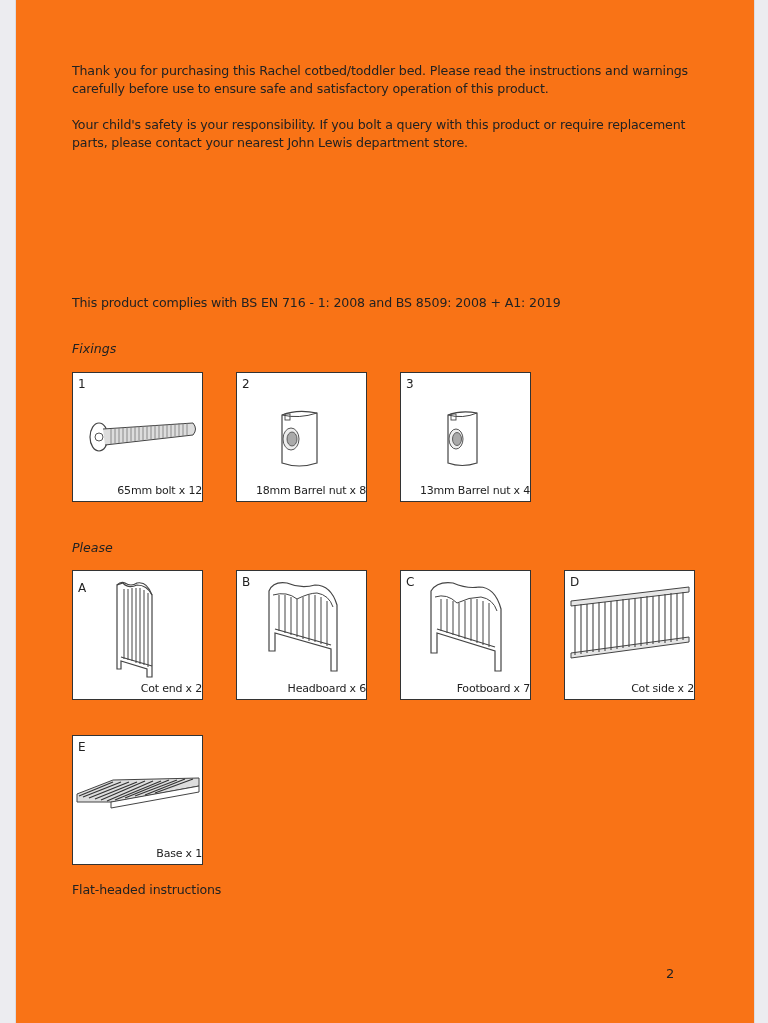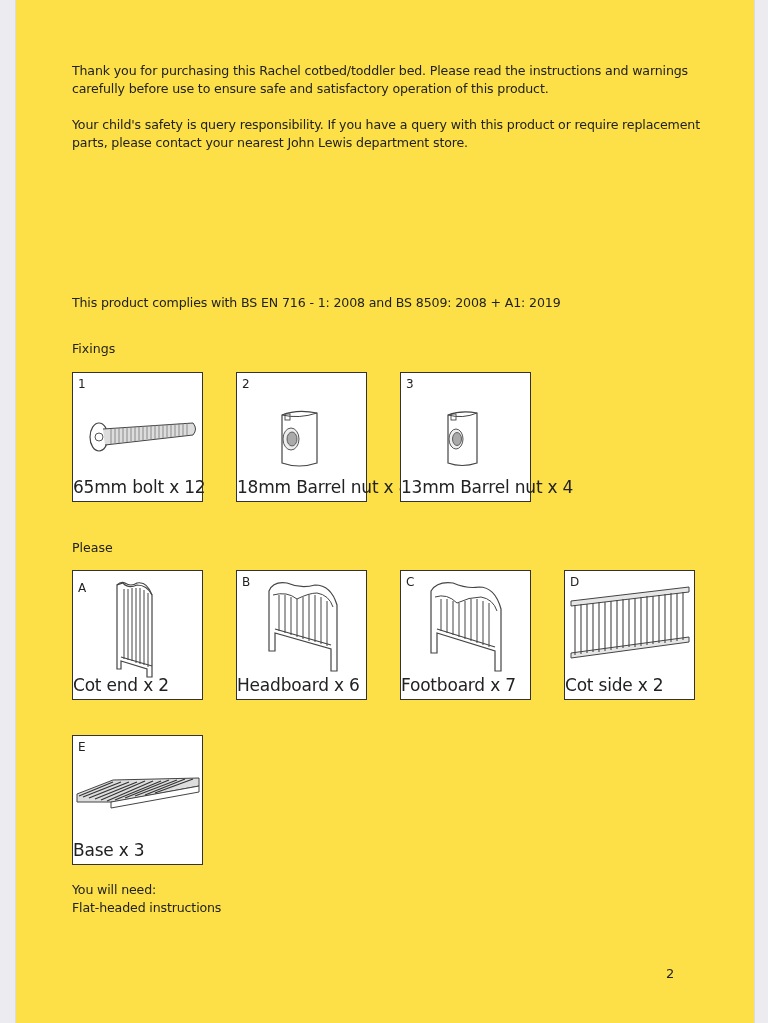--- a/index.html
+++ b/index.html
@@ -8,7 +8,7 @@
     font-family:"DejaVu Sans", "Liberation Sans", sans-serif; color:#222;
   }
   .page {
-    position:absolute; left:15px; top:0; width:738px; height:1023px; background:#fde047;
+    position:absolute; left:15px; top:0; width:738px; height:1023px; background:#f97316;
     border-left:1px solid #dcdce0; border-right:1px solid #dcdce0;
   }
   .para {

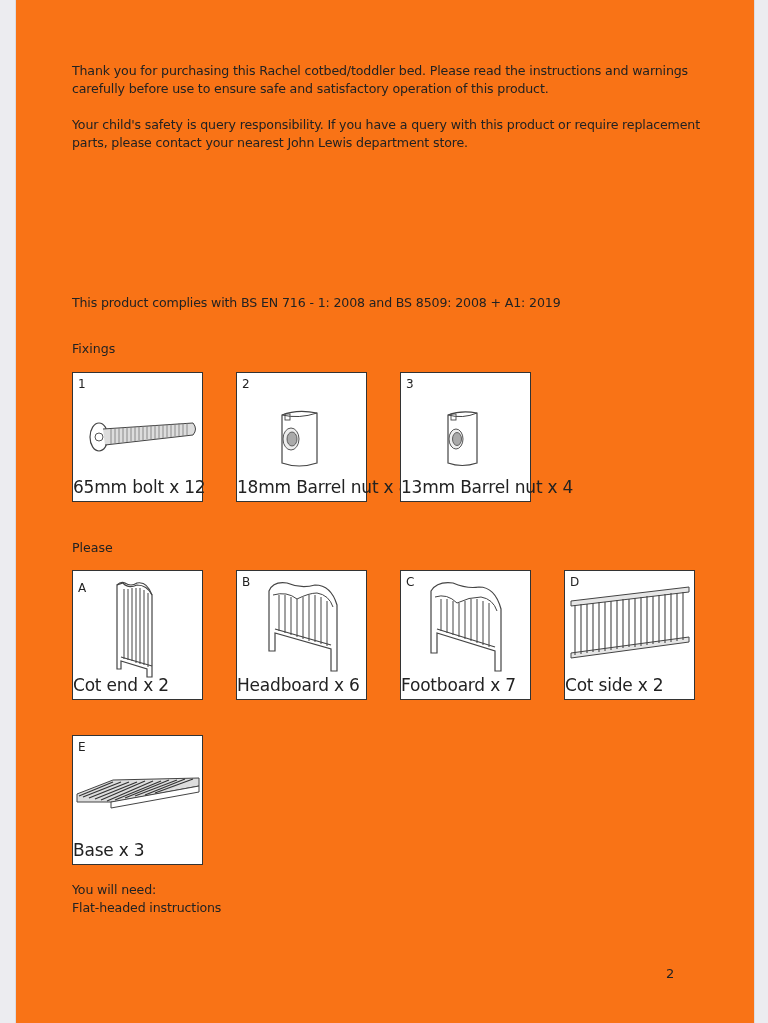--- a/index.html
+++ b/index.html
@@ -33,7 +33,7 @@
 <div class="page">
 
   <div class="para" style="top:62px">Thank you for purchasing this Rachel cotbed/toddler bed.  Please read the instructions and warnings carefully before use to ensure safe and satisfactory operation of this product.</div>
-  <div class="para" style="top:116px">Your child's safety is query responsibility. If you have a query with this product or require replacement parts, please contact your nearest John Lewis department store.</div>
+  <div class="para" style="top:116px">Your child's safety is your responsibility. If you bolt a query with this product or require replacement parts, please contact your nearest John Lewis department store.</div>
   <div class="para" style="top:294px">This product complies with BS EN 716 - 1: 2008 and BS 8509: 2008 + A1: 2019</div>
 
   <div class="heading" style="top:341px">Fixings</div>

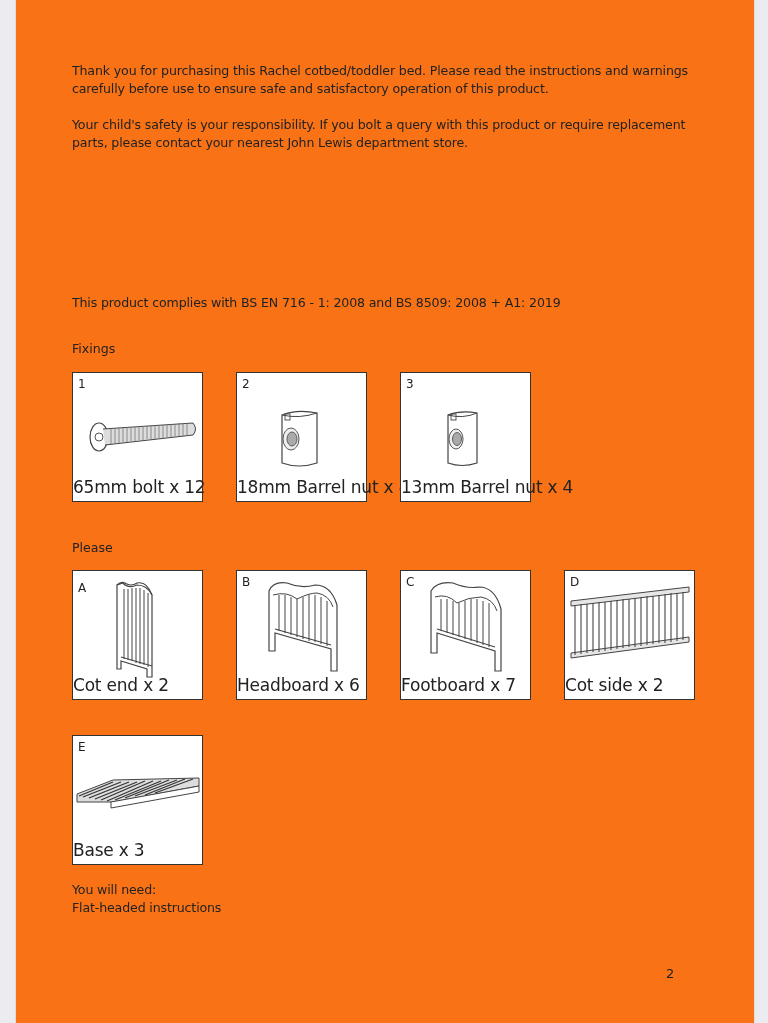--- a/index.html
+++ b/index.html
@@ -15,7 +15,7 @@
     position:absolute; left:56px; width:640px; font-size:12.6px; line-height:18px;
     letter-spacing:-0.15px; color:#222;
   }
-  .heading { position:absolute; left:56px; font-size:12.6px; color:#222; }
+  .heading { position:absolute; left:56px; font-size:12.6px; color:#222;font-style:italic; }
   .box {
     position:absolute; width:131px; height:130px; border:1.5px solid #333; box-sizing:border-box; background:#fff;
   }

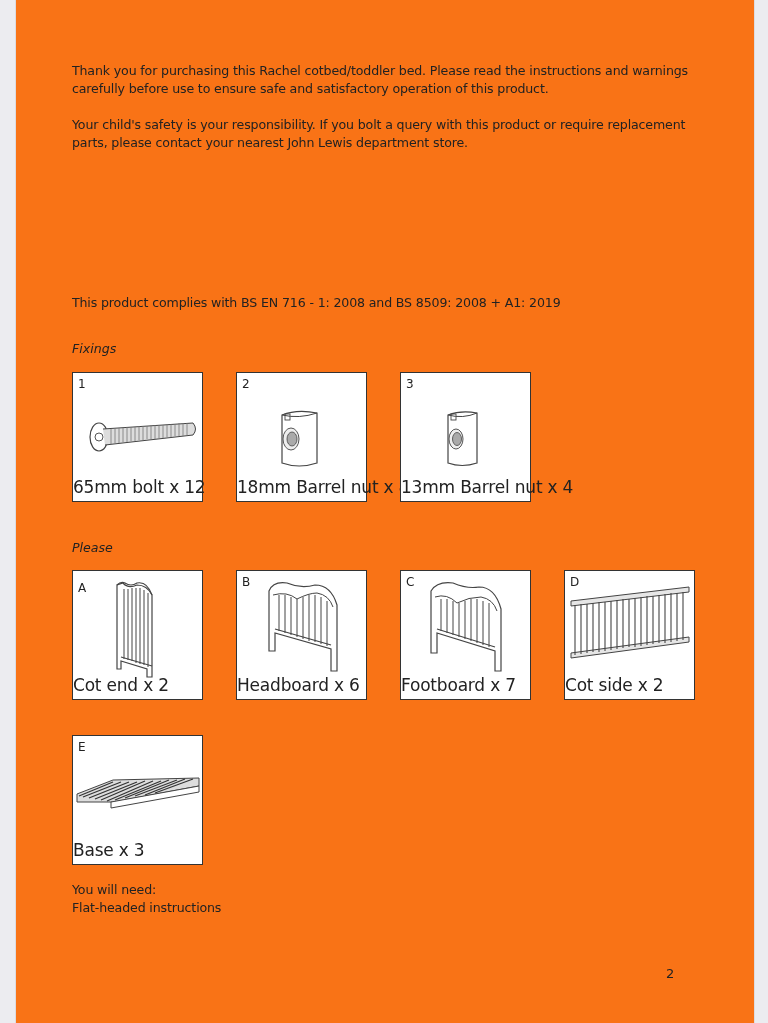--- a/index.html
+++ b/index.html
@@ -21,7 +21,7 @@
   }
   .box .letter { position:absolute; left:5px; top:4px; font-size:12px; color:#222; }
   .box .caption {
-    position:absolute; left:0; right:0; bottom:4px; text-align:left; font-size:17px; color:#222; white-space:nowrap;
+    position:absolute; left:0; right:0; bottom:4px; text-align:right; font-size:11px; color:#222; white-space:nowrap;
     letter-spacing:-0.2px;
   }
   .box svg { position:absolute; left:0; top:0; }

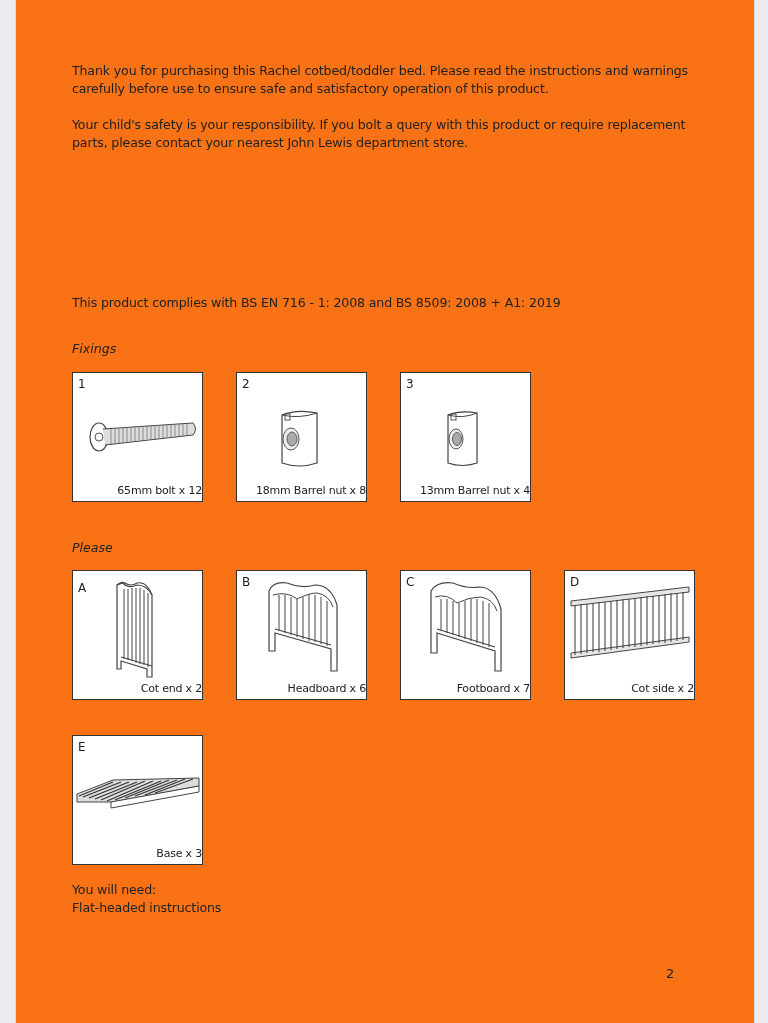--- a/index.html
+++ b/index.html
@@ -206,7 +206,7 @@
           <line x1="82" y1="57" x2="120" y2="43"></line>
       </g>
     </svg>
-    <span class="caption">Base x 3</span>
+    <span class="caption">Base x 1</span>
   </div>
 
   <div class="para" style="top:881px; line-height:17.5px">

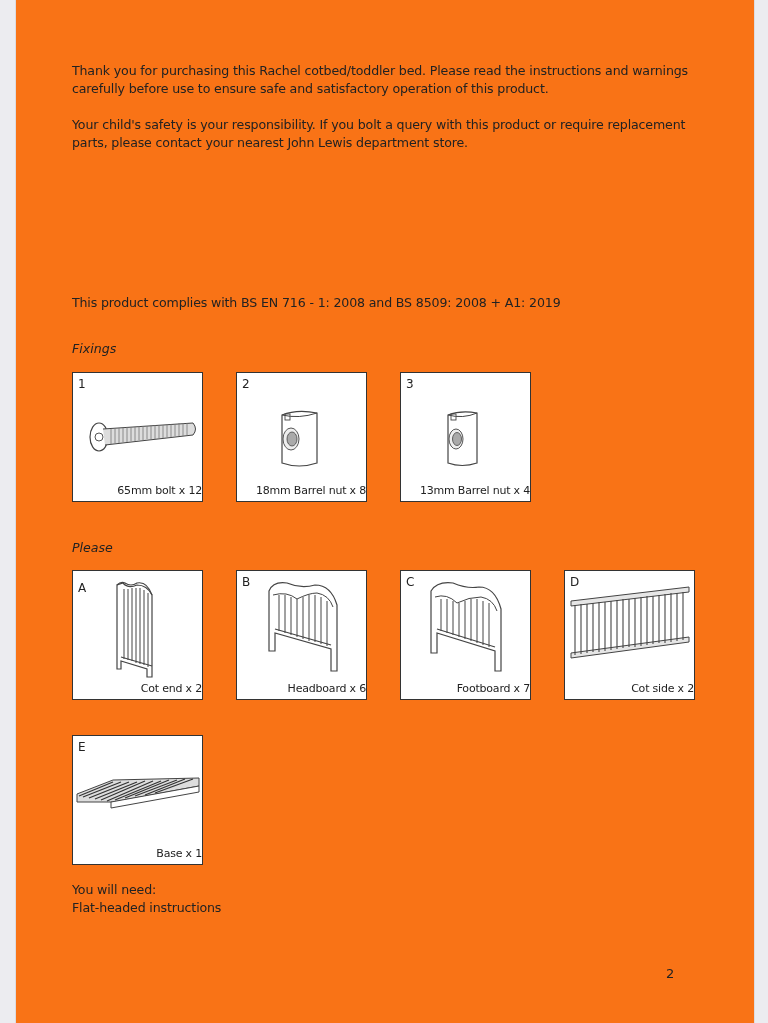--- a/index.html
+++ b/index.html
@@ -210,7 +210,6 @@
   </div>
 
   <div class="para" style="top:881px; line-height:17.5px">
-    <div>You will need:</div>
     <div>Flat-headed instructions</div>
   </div>
 

